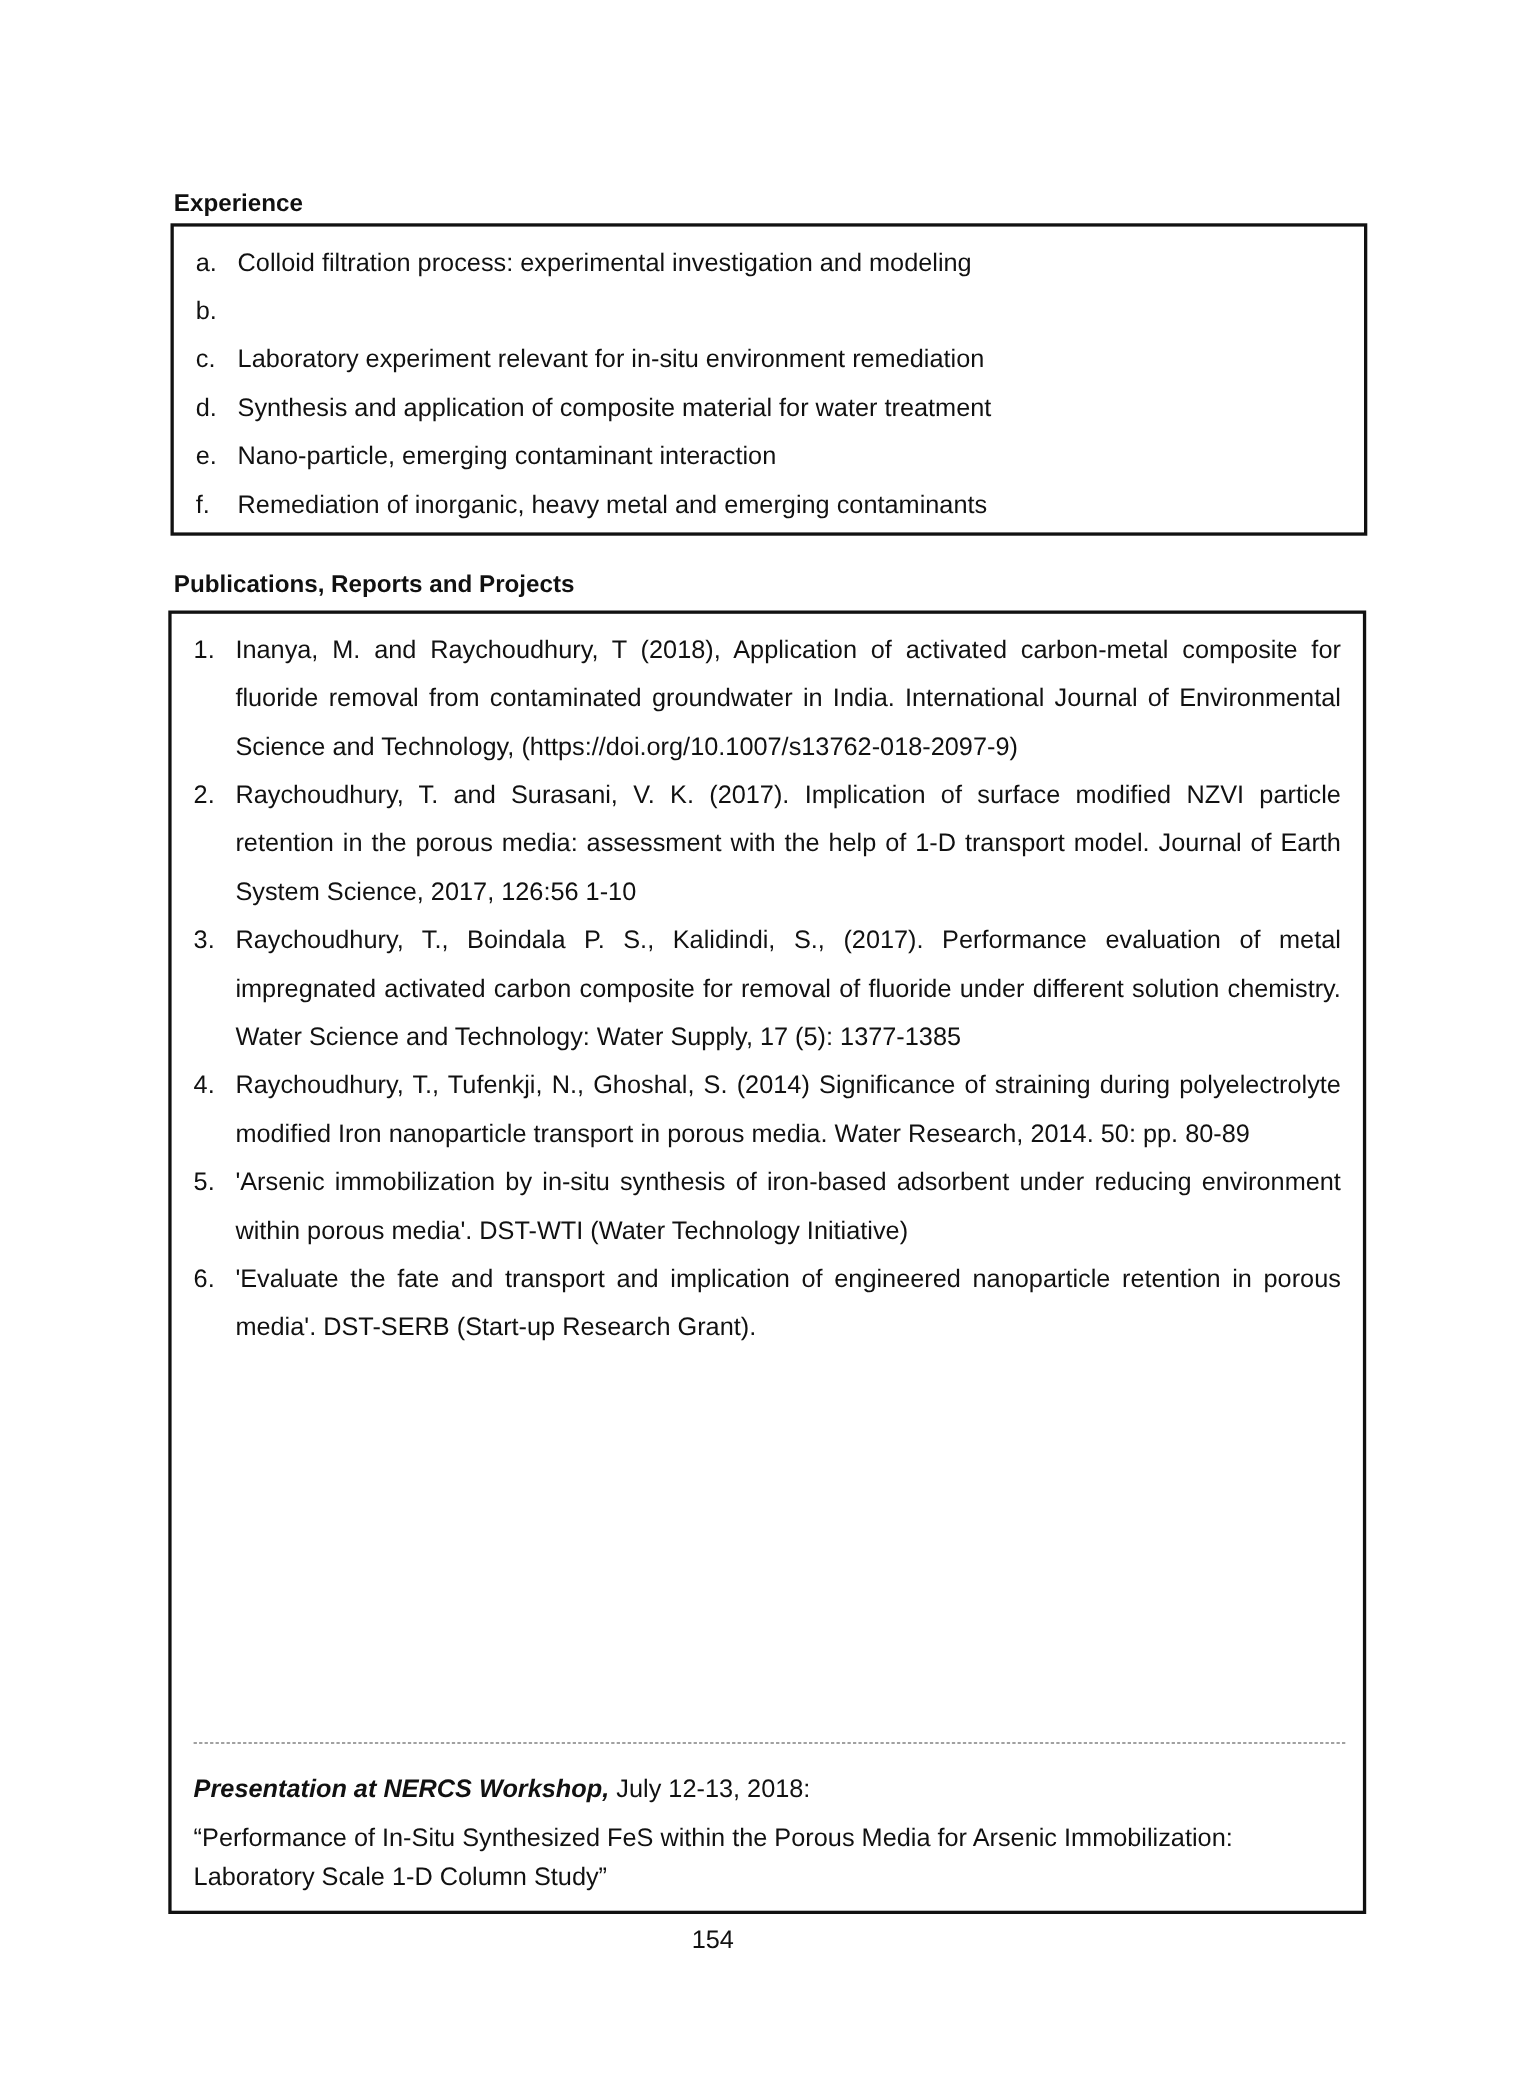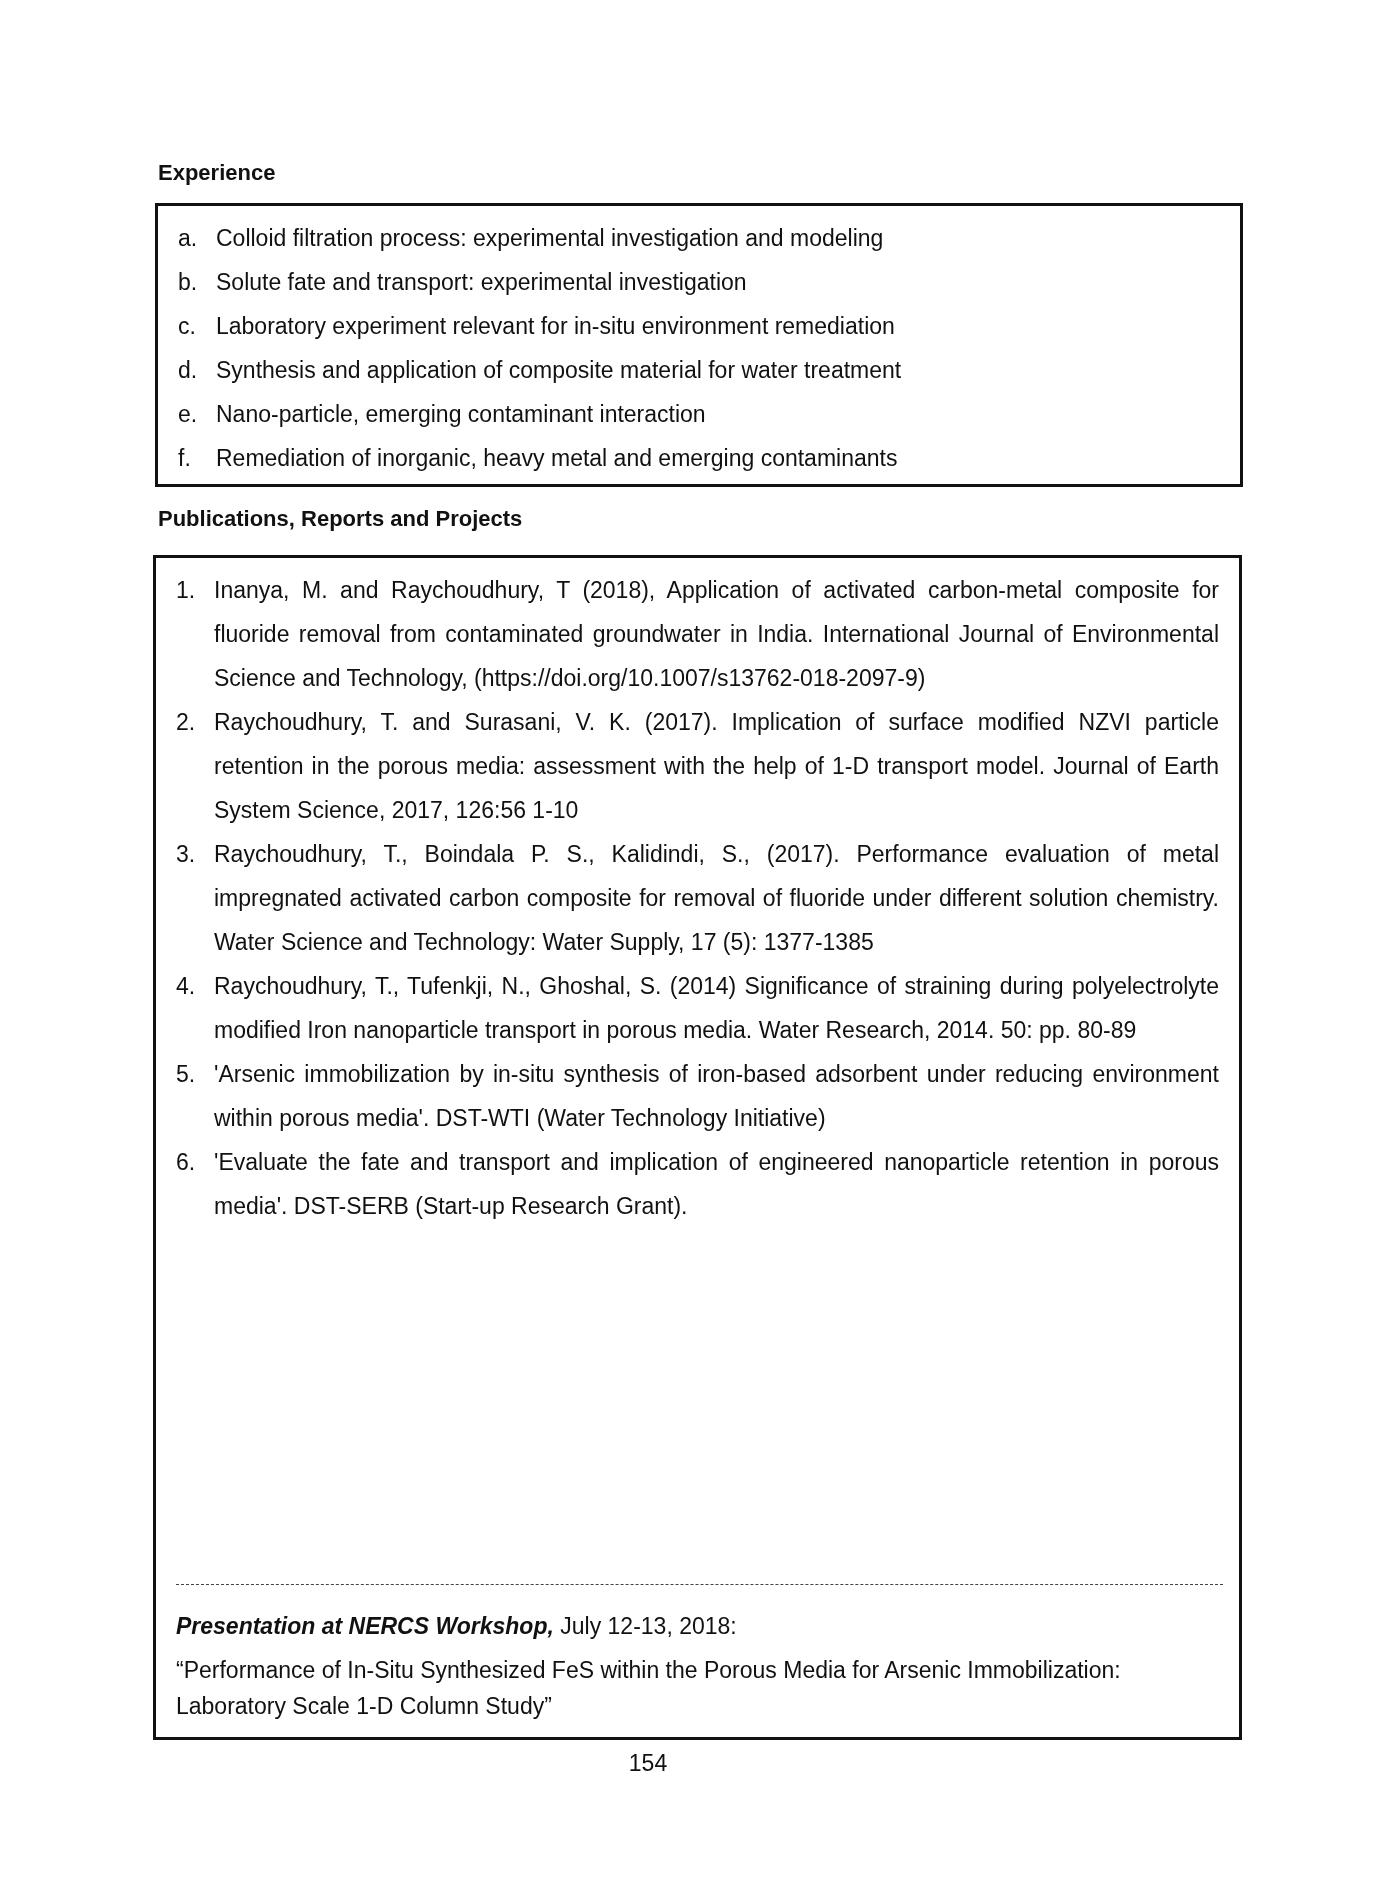--- a/index.html
+++ b/index.html
@@ -4,7 +4,7 @@
 <style>
   html, body { margin: 0; padding: 0; background: #ffffff; }
   body { width: 1400px; height: 1900px; position: relative; font-family: "Liberation Sans", sans-serif; color: #111; }
-  .heading { position: absolute; left: 158px; font-weight: bold; font-size: 22px; }
+  .heading { position: absolute; left: 158px; font-weight: bold; font-size: 22px; margin-top: 12px; }
   #exp-heading { top: 160px; }
   #pub-heading { top: 506px; text-align: right; }
   .box { position: absolute; border: 3px solid #111; box-sizing: border-box; }

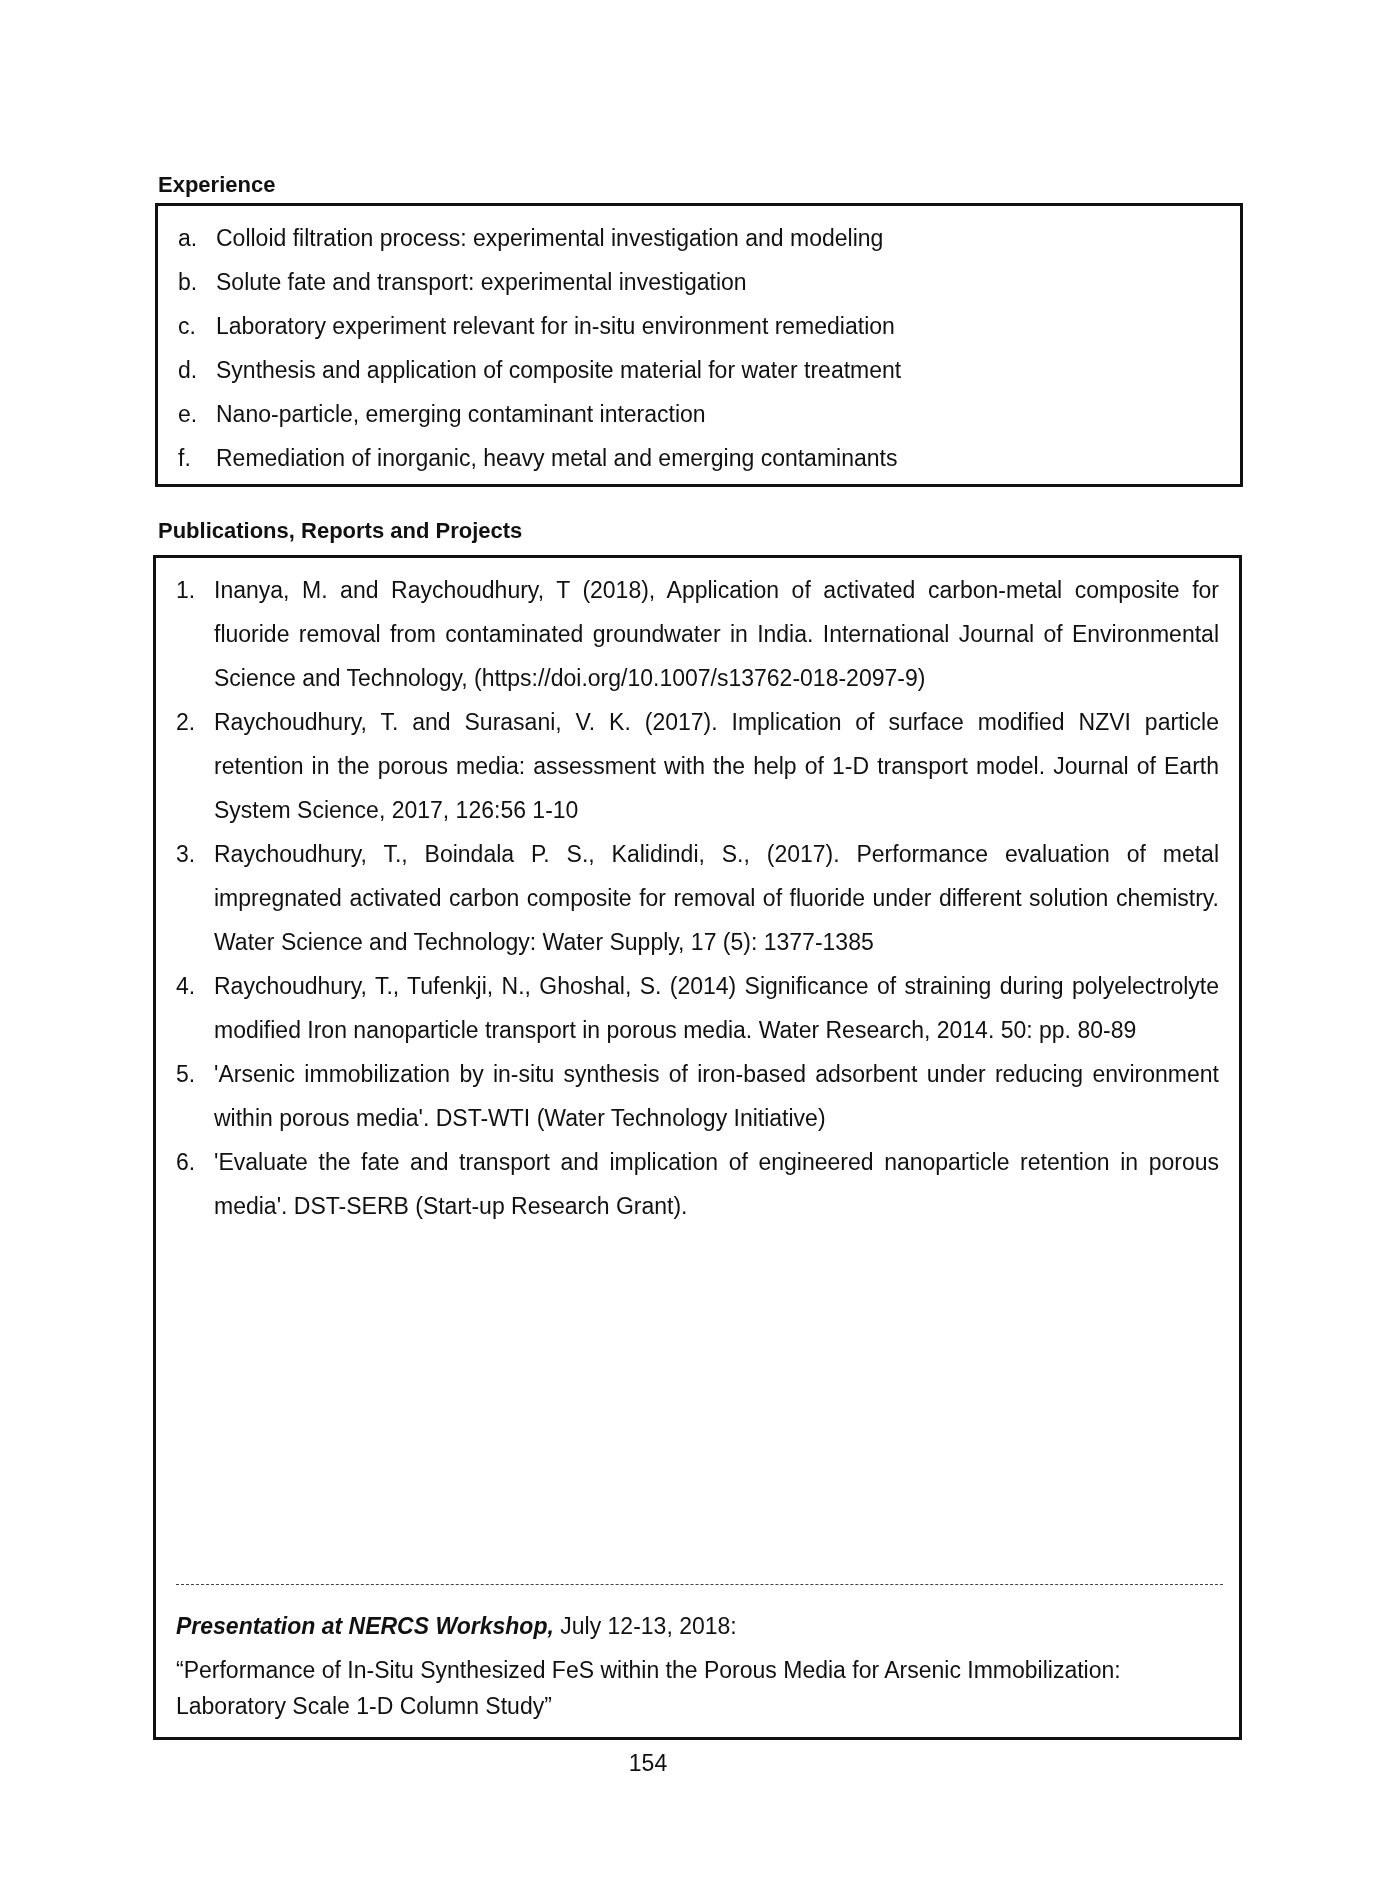--- a/index.html
+++ b/index.html
@@ -35,7 +35,6 @@
       </li>
     <li>
         <span class="mk">b.</span>
-        <span>Solute fate and transport: experimental investigation</span>
       </li>
     <li>
         <span class="mk">c.</span>

